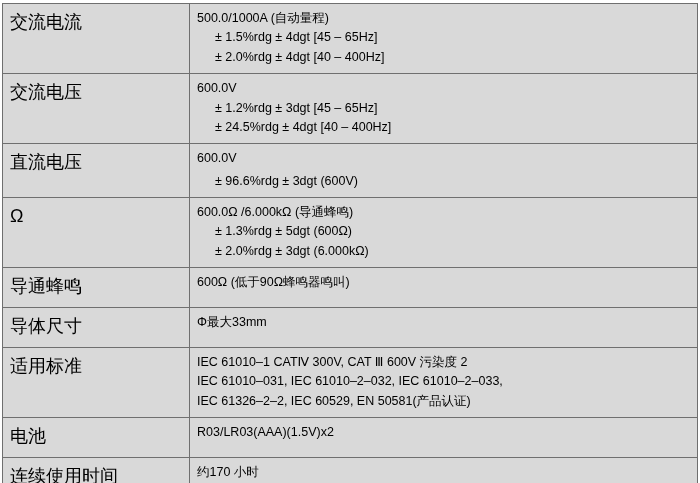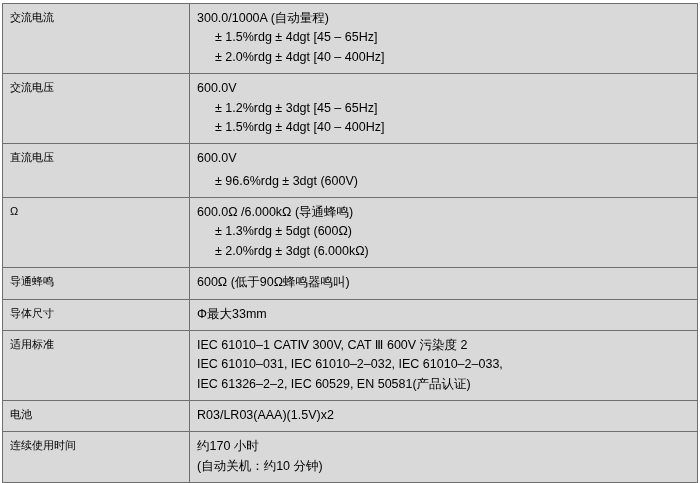--- a/index.html
+++ b/index.html
@@ -35,7 +35,7 @@
   td.label-cell {
     width: 172px;
     background: #d9d9d9;
-    font-size: 11px;
+    font-size: 18px;
     white-space: nowrap;
   }
   td.value-cell {

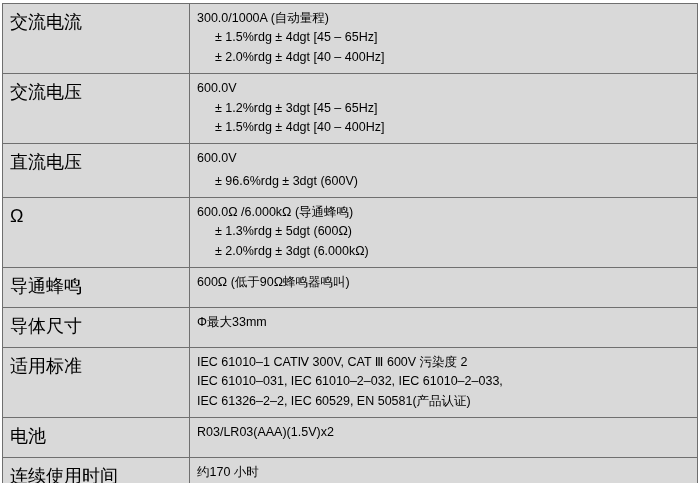--- a/index.html
+++ b/index.html
@@ -64,7 +64,7 @@
       <tr>
         <td class="label-cell">交流电流</td>
         <td class="value-cell">
-          <span class="line">300.0/1000A (自动量程)</span>
+          <span class="line">500.0/1000A (自动量程)</span>
           <span class="line indent">± 1.5%rdg ± 4dgt [45 – 65Hz]</span>
           <span class="line indent">± 2.0%rdg ± 4dgt [40 – 400Hz]</span>
         </td>

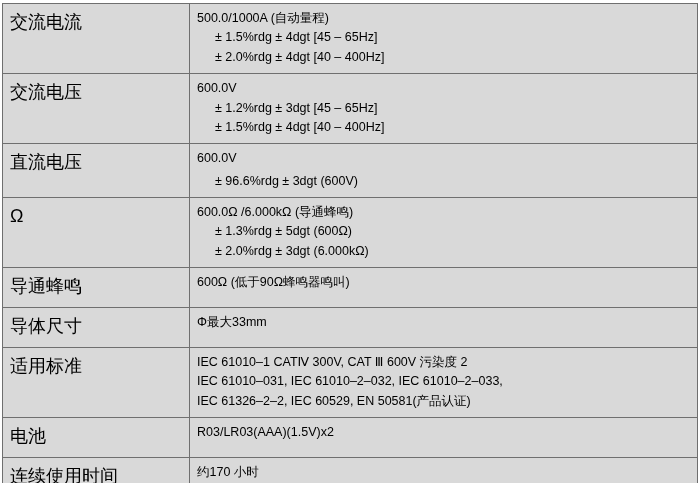--- a/index.html
+++ b/index.html
@@ -74,7 +74,7 @@
         <td class="value-cell">
           <span class="line">600.0V</span>
           <span class="line indent">± 1.2%rdg ± 3dgt [45 – 65Hz]</span>
-          <span class="line indent">± 1.5%rdg ± 4dgt [40 – 400Hz]</span>
+          <span class="line indent">± 24.5%rdg ± 4dgt [40 – 400Hz]</span>
         </td>
       </tr>
       <tr>

